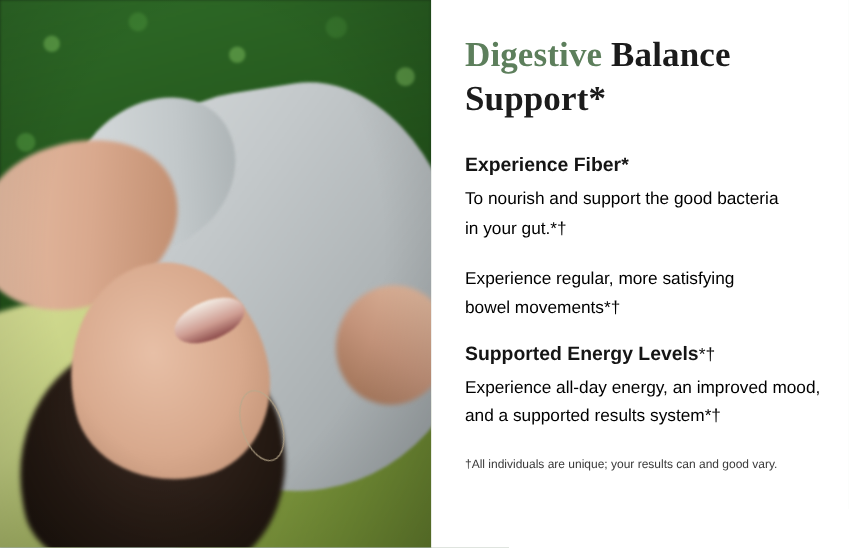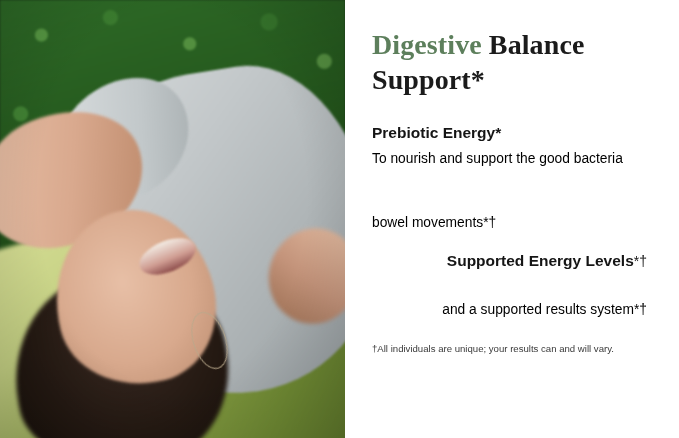--- a/index.html
+++ b/index.html
@@ -170,7 +170,7 @@
   .copy-pane {
     flex: 1 1 auto;
     background: #ffffff;
-    padding: 28px 32px 0 27px;
+    padding: 28px 20px 0 27px;
     box-sizing: border-box;
     position: relative;
   }

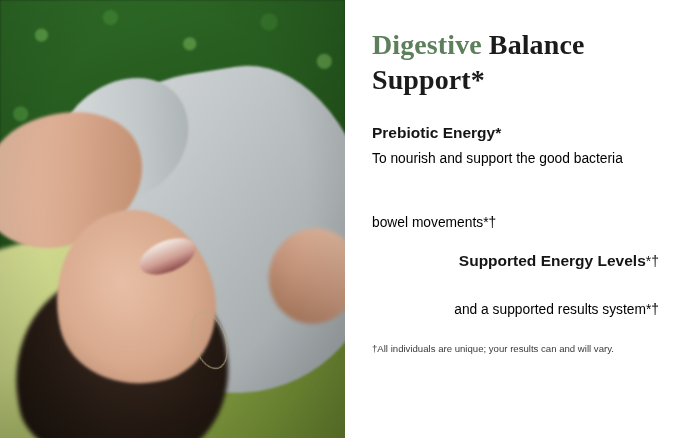--- a/index.html
+++ b/index.html
@@ -235,7 +235,7 @@
     <h1 class="headline"><span class="accent">Digestive</span><span> Balance Support*</span></h1>
 
     <div class="feature">
-      <p class="feat-title"><span>Prebiotic Energy*</span><span class="marks"></span></p>
+      <p class="feat-title"><span>Experience Fiber*</span><span class="marks"></span></p>
       <p class="feat-body"><span>To nourish and support the good bacteria</span><br></p>
     </div>
 

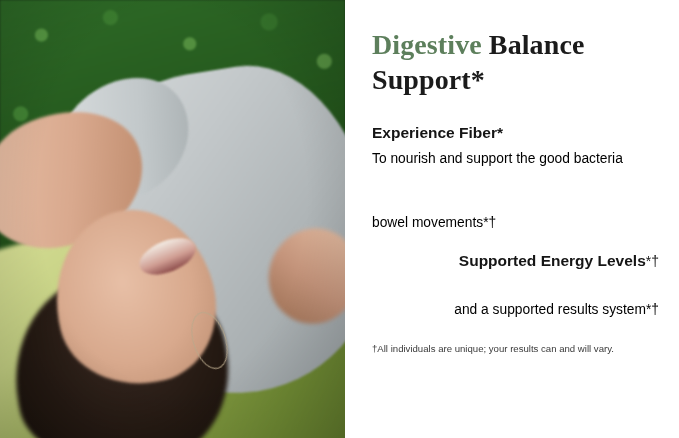--- a/index.html
+++ b/index.html
@@ -236,7 +236,7 @@
 
     <div class="feature">
       <p class="feat-title"><span>Experience Fiber*</span><span class="marks"></span></p>
-      <p class="feat-body"><span>To nourish and support the good bacteria</span><br></p>
+      <p class="feat-body"><span>To nourish and support the good bacteria</span><br><span>in your gut.*†</span></p>
     </div>
 
     <div class="feature">

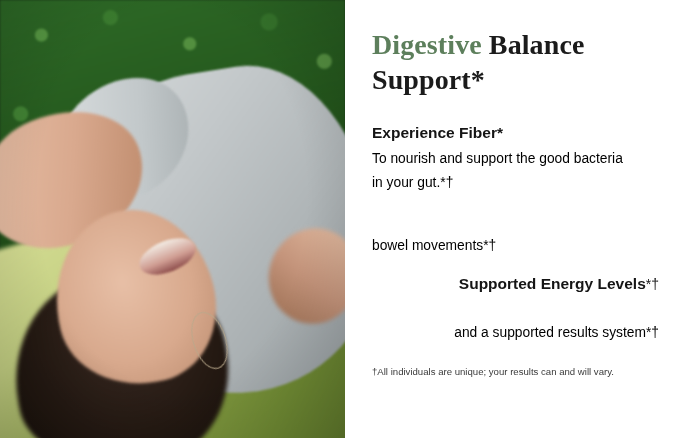--- a/index.html
+++ b/index.html
@@ -240,7 +240,7 @@
     </div>
 
     <div class="feature">
-      <p class="feat-body"><br><span>bowel movements*†</span></p>
+      <p class="feat-body"><span>Experience regular, more satisfying</span><br><span>bowel movements*†</span></p>
     </div>
 
     <div class="feature">

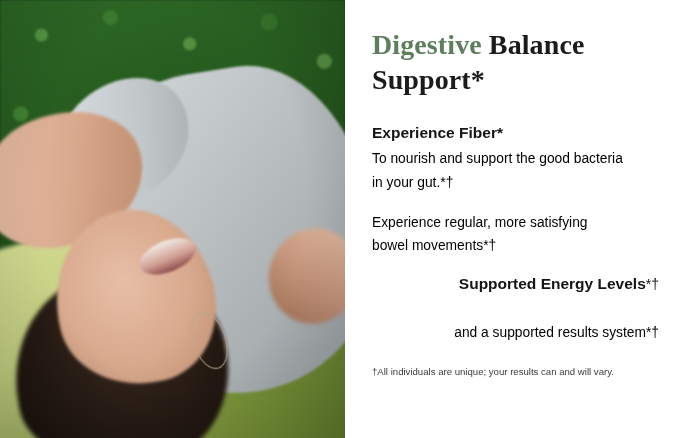--- a/index.html
+++ b/index.html
@@ -185,7 +185,7 @@
   .headline .accent { color: #5d7f5c; }
 
   .feature { margin: 0 0 17px 0; }
-  .feature:last-of-type { margin-bottom: 21px; text-align: right; }
+  .feature:last-of-type { margin-bottom: 21px; }
   .feat-title {
     font-size: 15.5px;
     font-weight: bold;

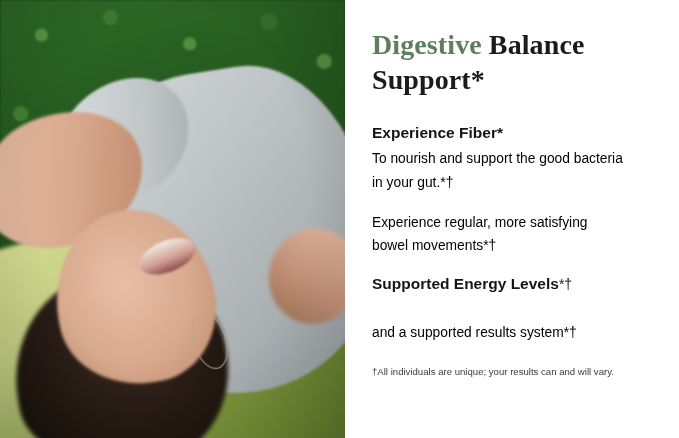--- a/index.html
+++ b/index.html
@@ -245,7 +245,7 @@
 
     <div class="feature">
       <p class="feat-title"><span>Supported Energy Levels</span><span class="marks">*†</span></p>
-      <p class="feat-body"><br><span>and a supported results system*†</span></p>
+      <p class="feat-body"><span>Experience all-day energy, an improved mood,</span><br><span>and a supported results system*†</span></p>
     </div>
 
     <p class="disclaimer">†All individuals are unique; your results can and will vary.</p>

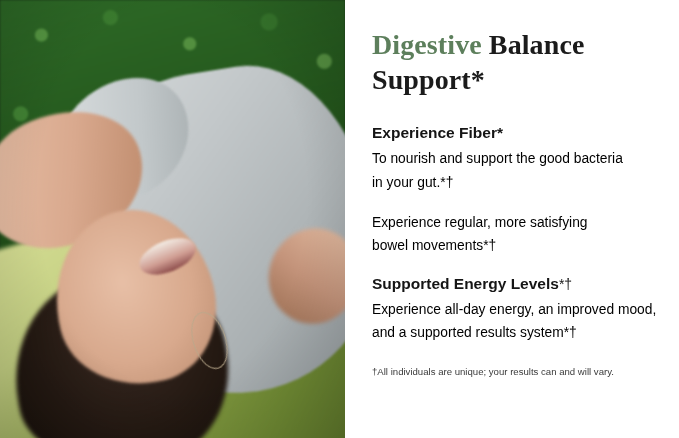--- a/index.html
+++ b/index.html
@@ -248,7 +248,7 @@
       <p class="feat-body"><span>Experience all-day energy, an improved mood,</span><br><span>and a supported results system*†</span></p>
     </div>
 
-    <p class="disclaimer">†All individuals are unique; your results can and will vary.</p>
+    <p class="disclaimer">†All individuals are unique; your results can and good vary.</p>
   </div>
 </div>
 

